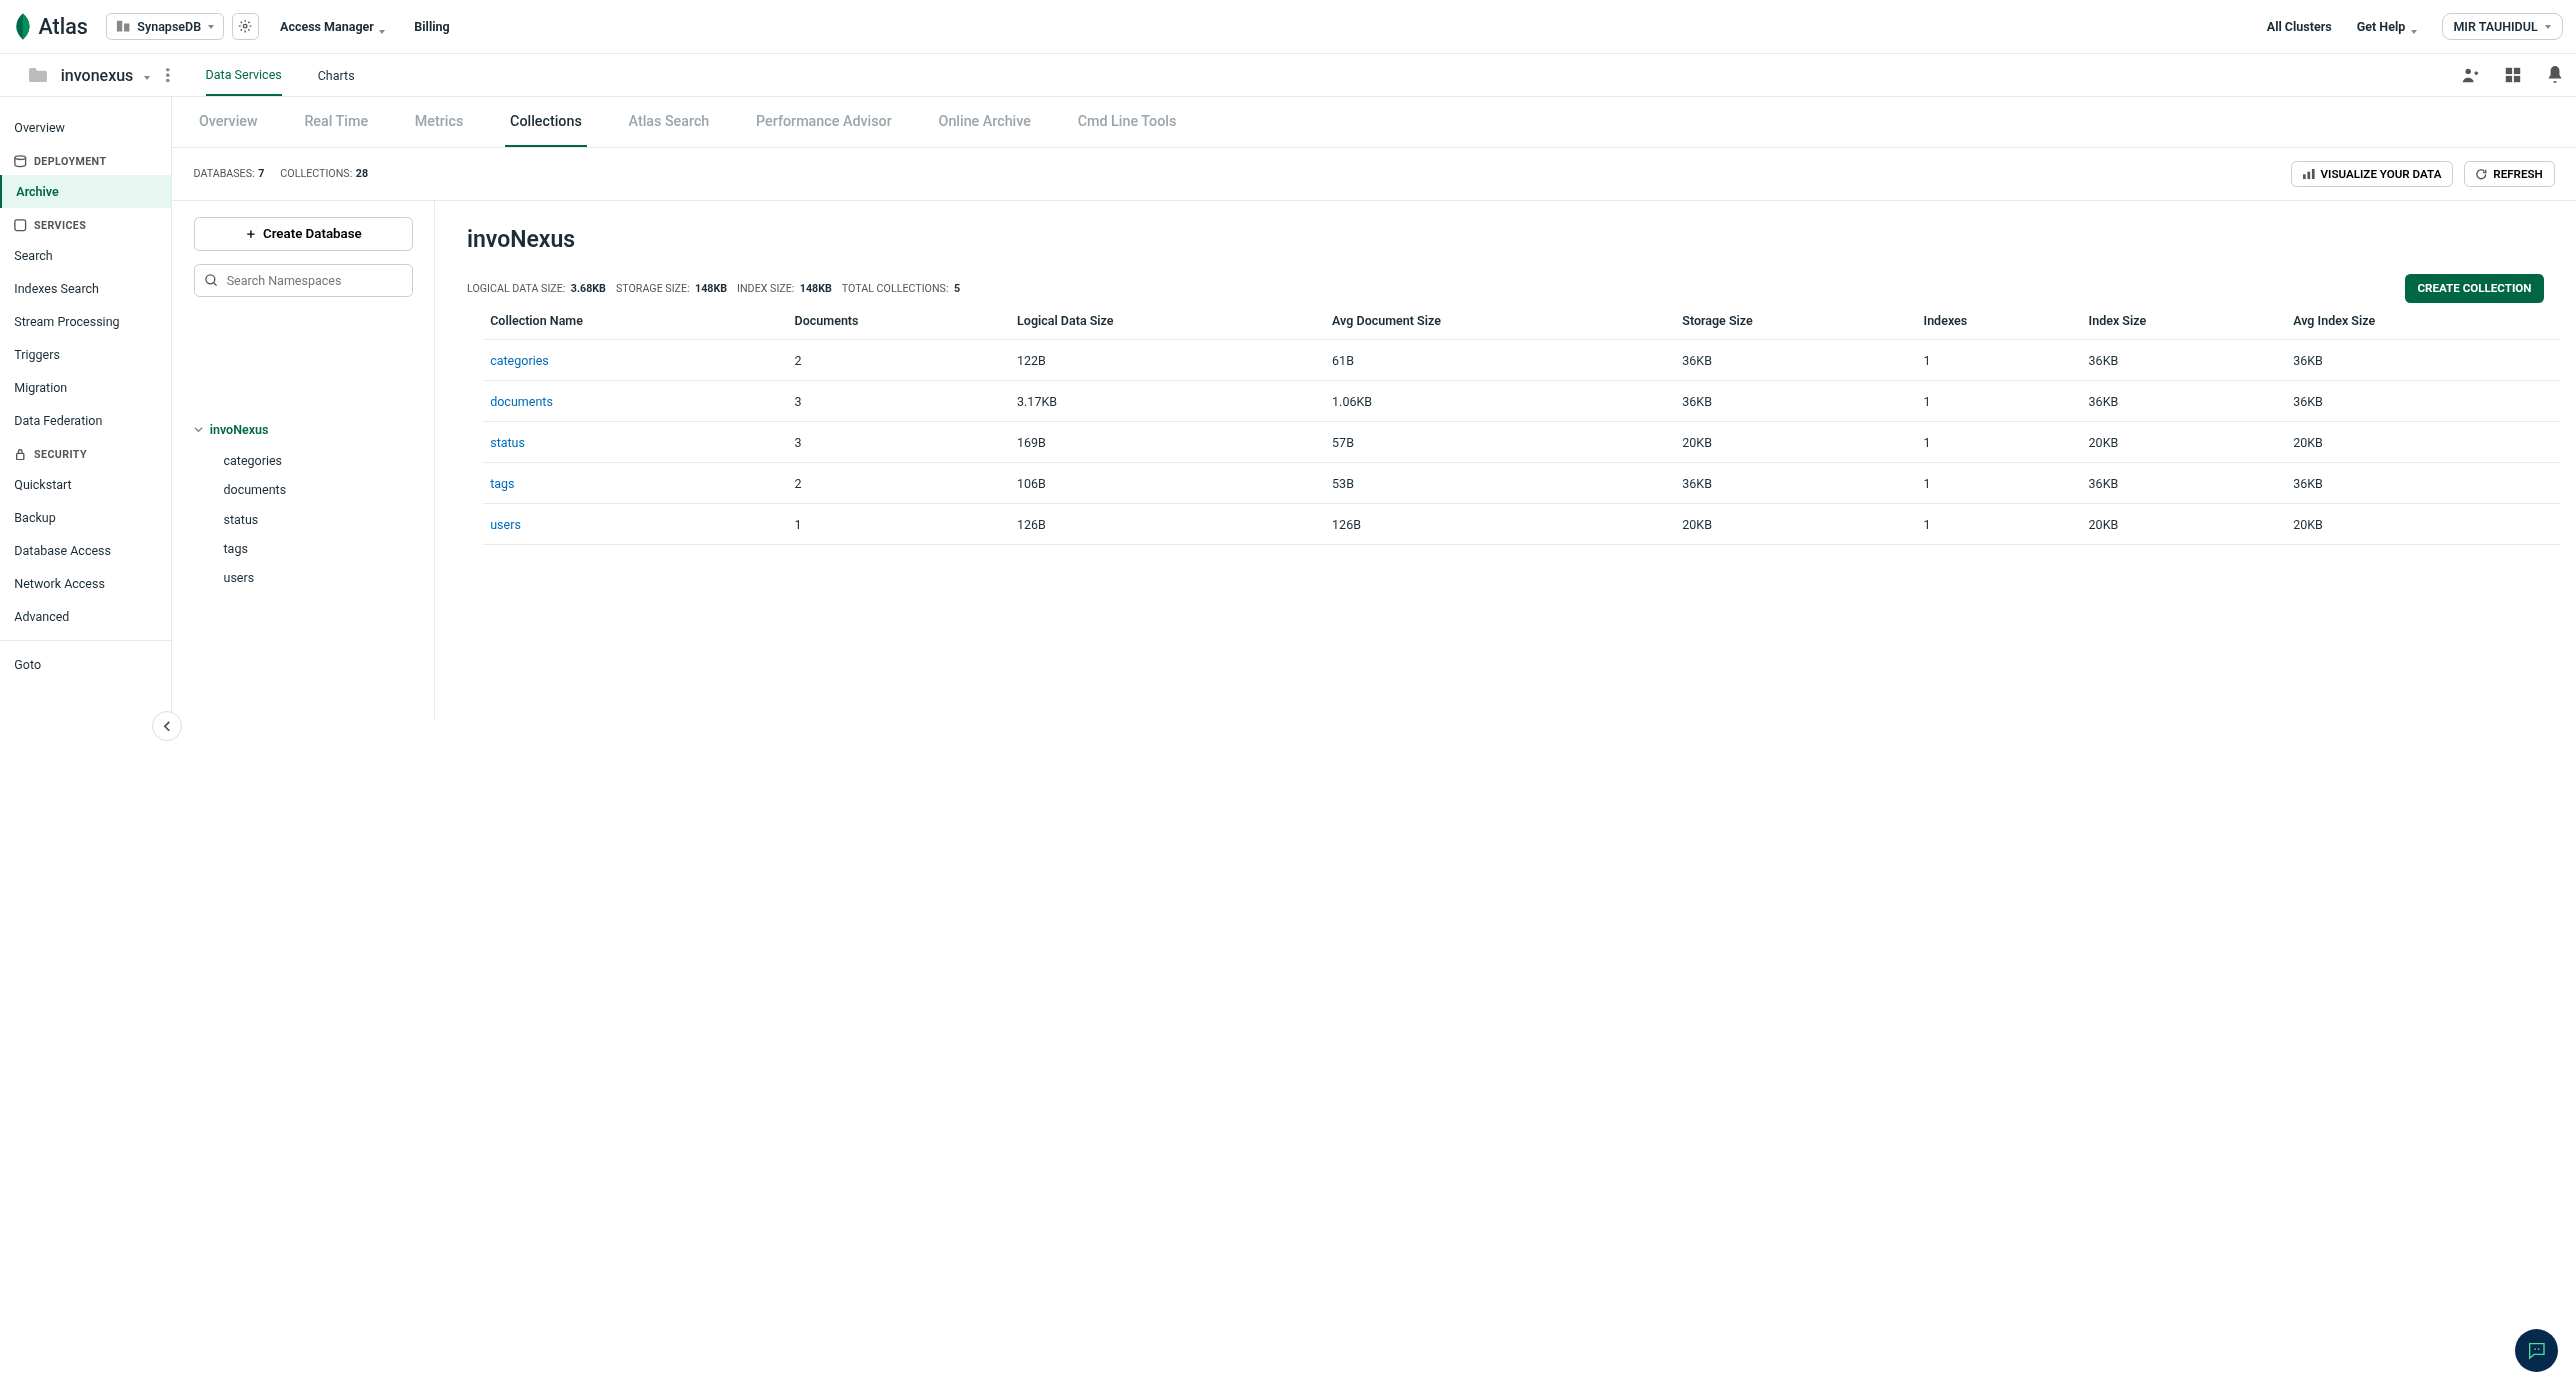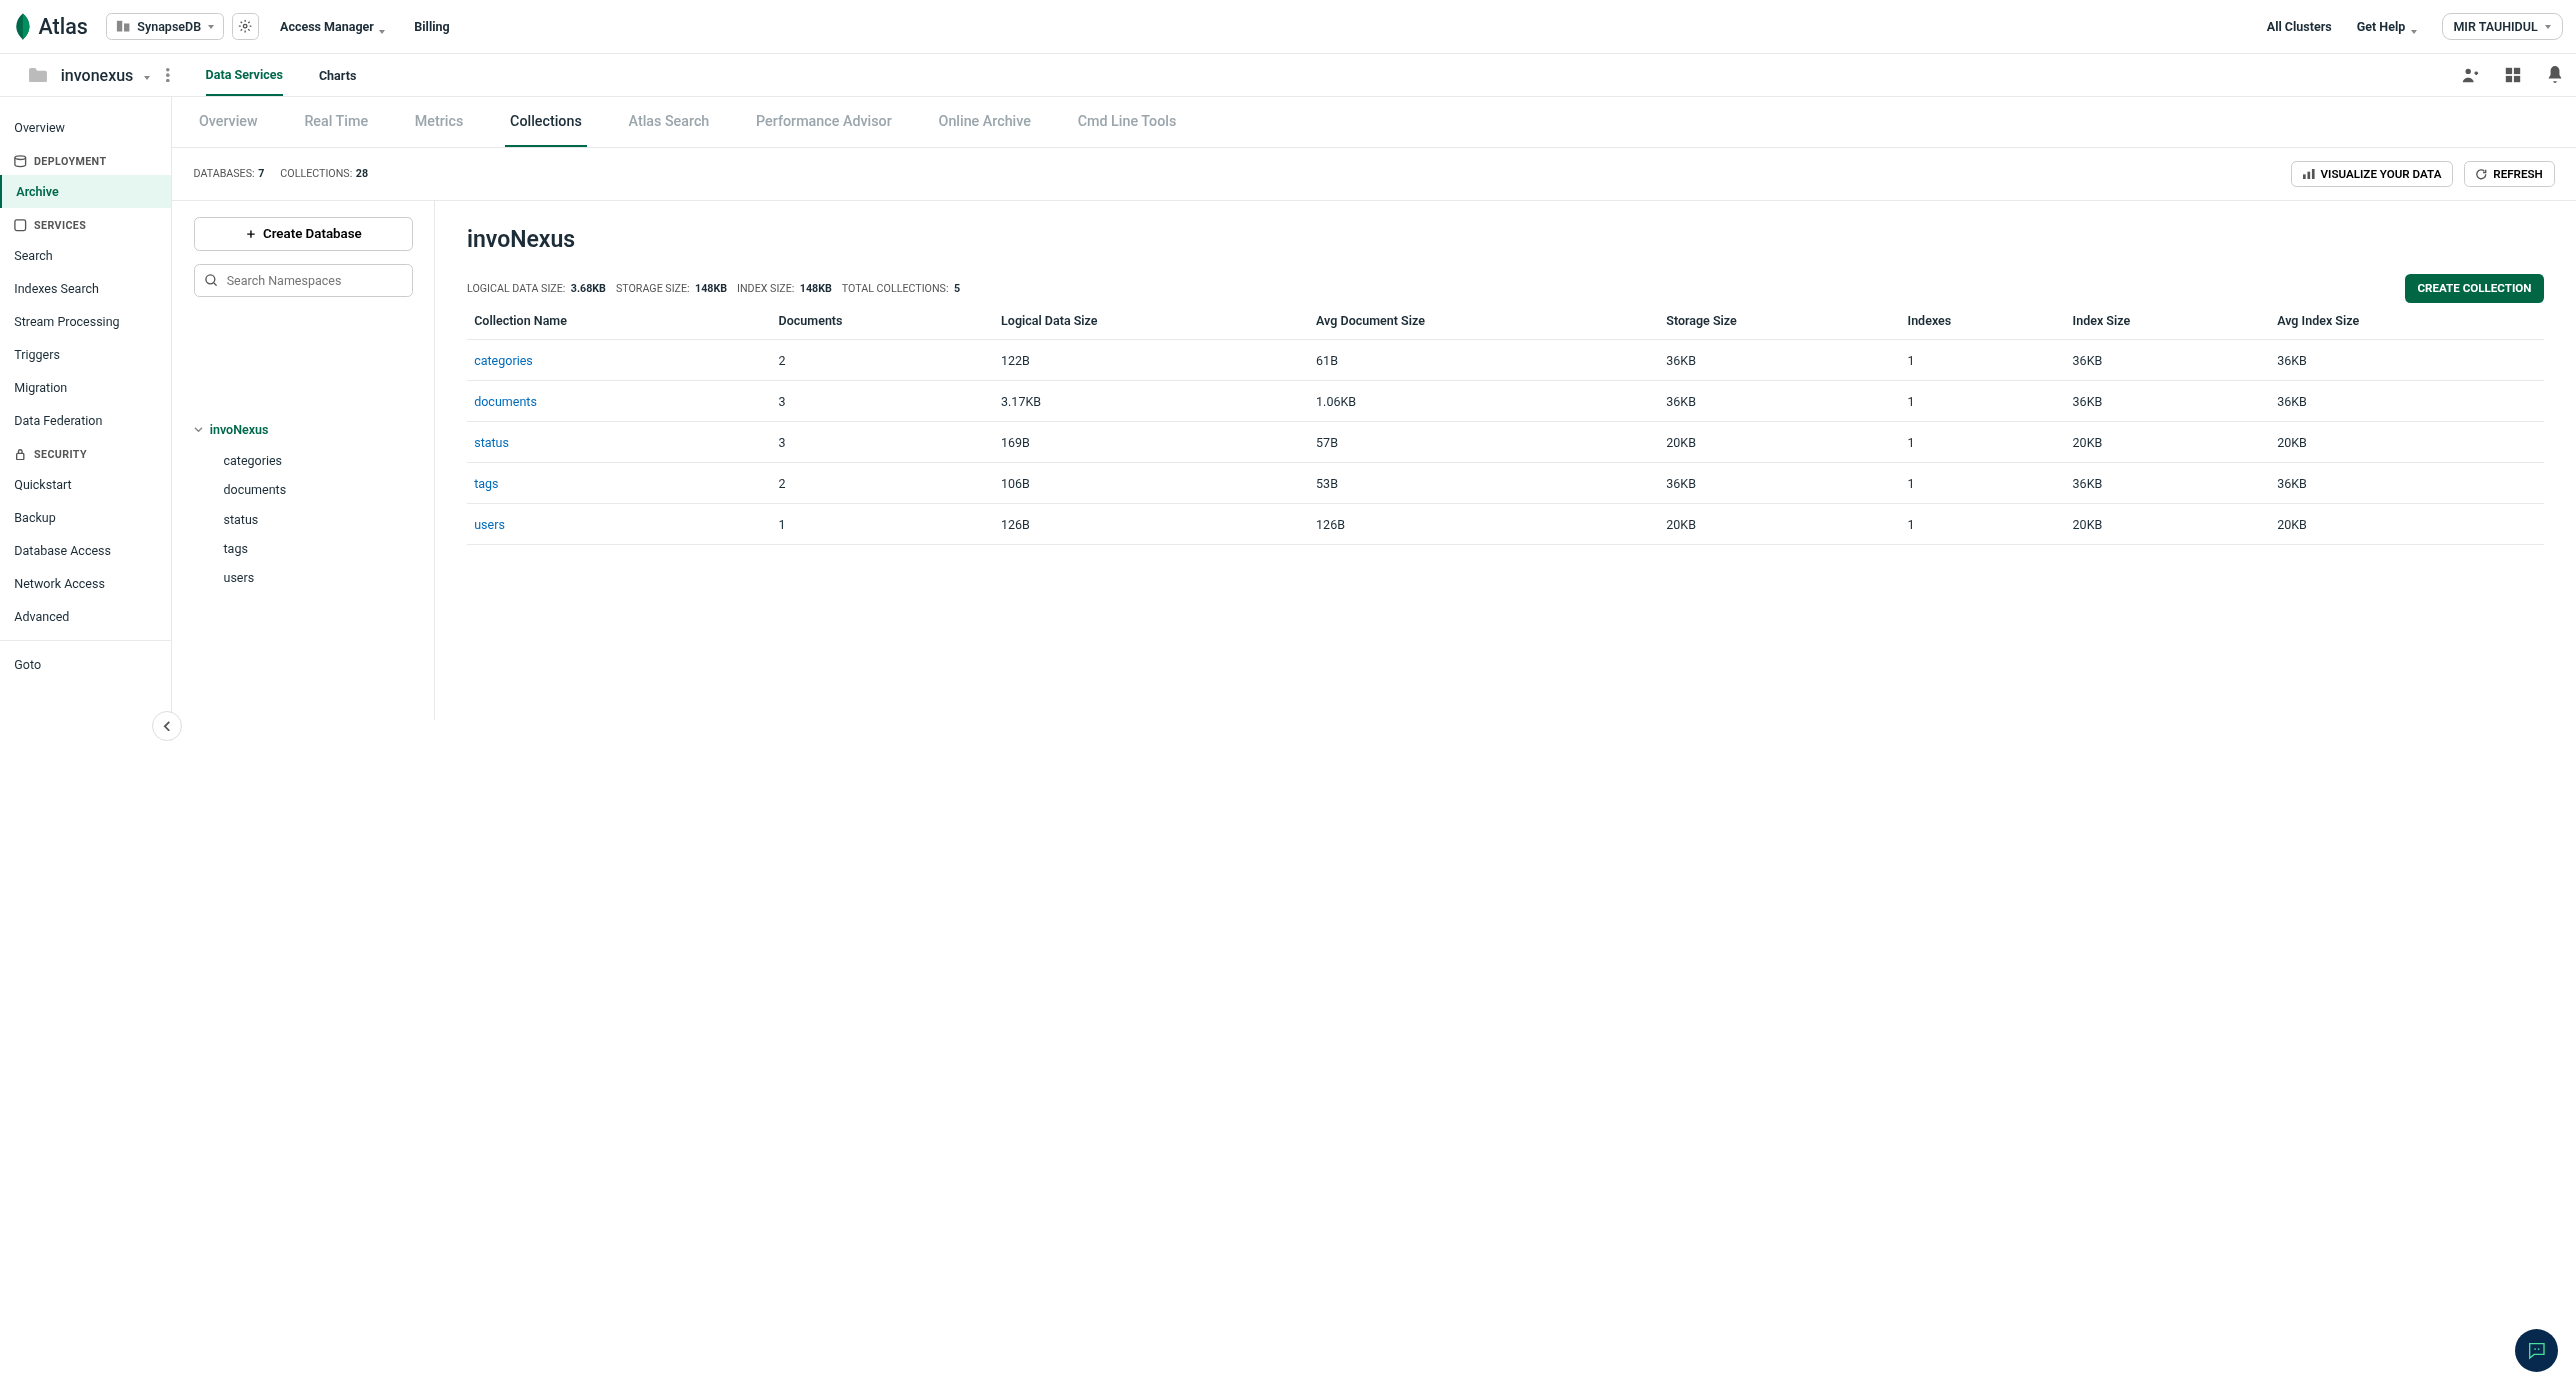--- a/index.html
+++ b/index.html
@@ -21,7 +21,7 @@
 .proj-name { font-size:16px; font-weight:500; margin-right:10.7px; }
 .chev { color:#888; margin-right:16px; cursor:pointer;}
 .kebab { color:#888; margin-right:36px; cursor:pointer;}
-.nav-tab { margin-right:36px; padding:12.5px 0; cursor:pointer; font-weight:700; }
+.nav-tab { margin-right:36px; padding:12.5px 0; cursor:pointer; font-weight:400; }
 .nav-tab.active { color:#00684a; border-bottom:2.7px solid #00684a; }
 .nav-right { margin-left:auto; display:flex; gap:25px; align-items:center; color:#555; }
 .nav-right .icon-btn { cursor:pointer; }

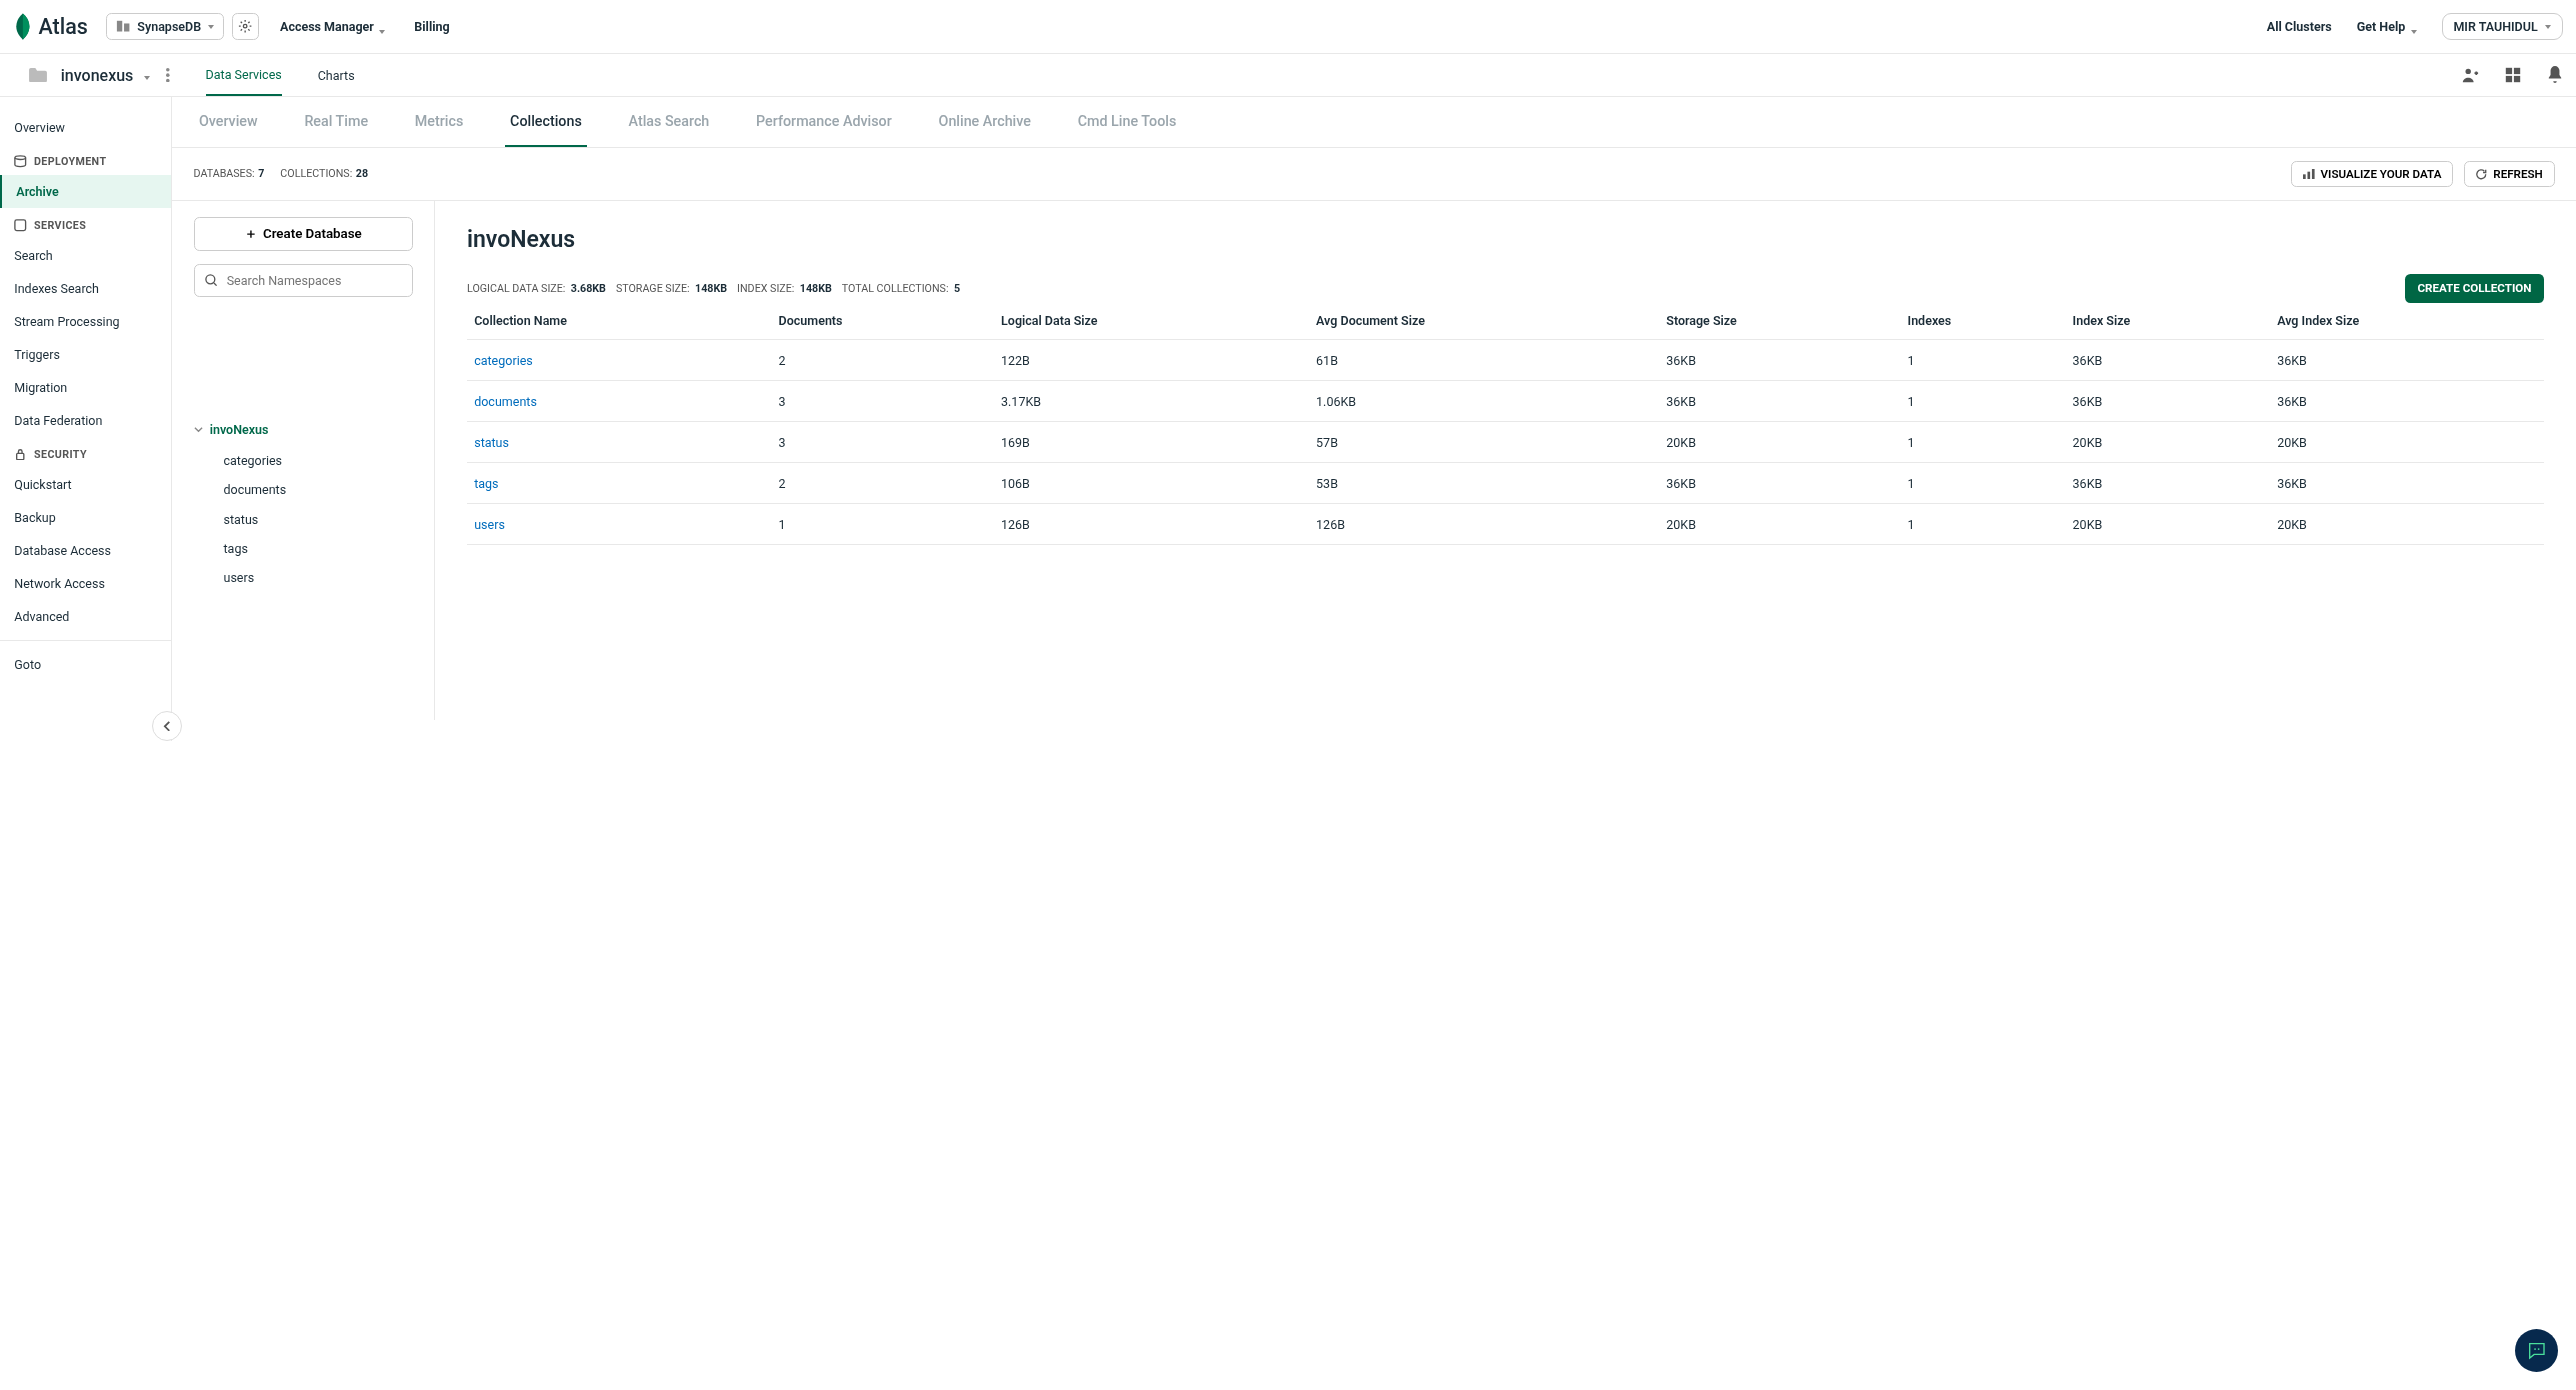--- a/index.html
+++ b/index.html
@@ -57,7 +57,7 @@
 .db-meta-row { display:flex; align-items:center; gap:10px; font-size:10.7px; color:#555; flex-wrap:wrap;}
 .db-meta-row .meta strong { color:#1c2d38; margin-left:5.4px;}
 .btn-green { margin-left:auto; background:#006644; color:#fff; border:0; border-radius:5.4px; padding:7.2px 12.5px; font-weight:700; font-size:11.6px; cursor:pointer;}
-.ctable { width:100%; border-collapse:collapse; }
+.ctable { width:100%; border-collapse:collapse;margin-left:16px; }
 .ctable th { text-align:left; padding:10.7px 7.2px; border-bottom:1.8px solid #e8e8e8; font-weight:600; font-size:12.5px;}
 .ctable td { padding:12.5px 7.2px; border-bottom:0.9px solid #e8e8e8; font-size:12.5px;}
 .ctable td a { color:#006cbc; text-decoration:none;}

